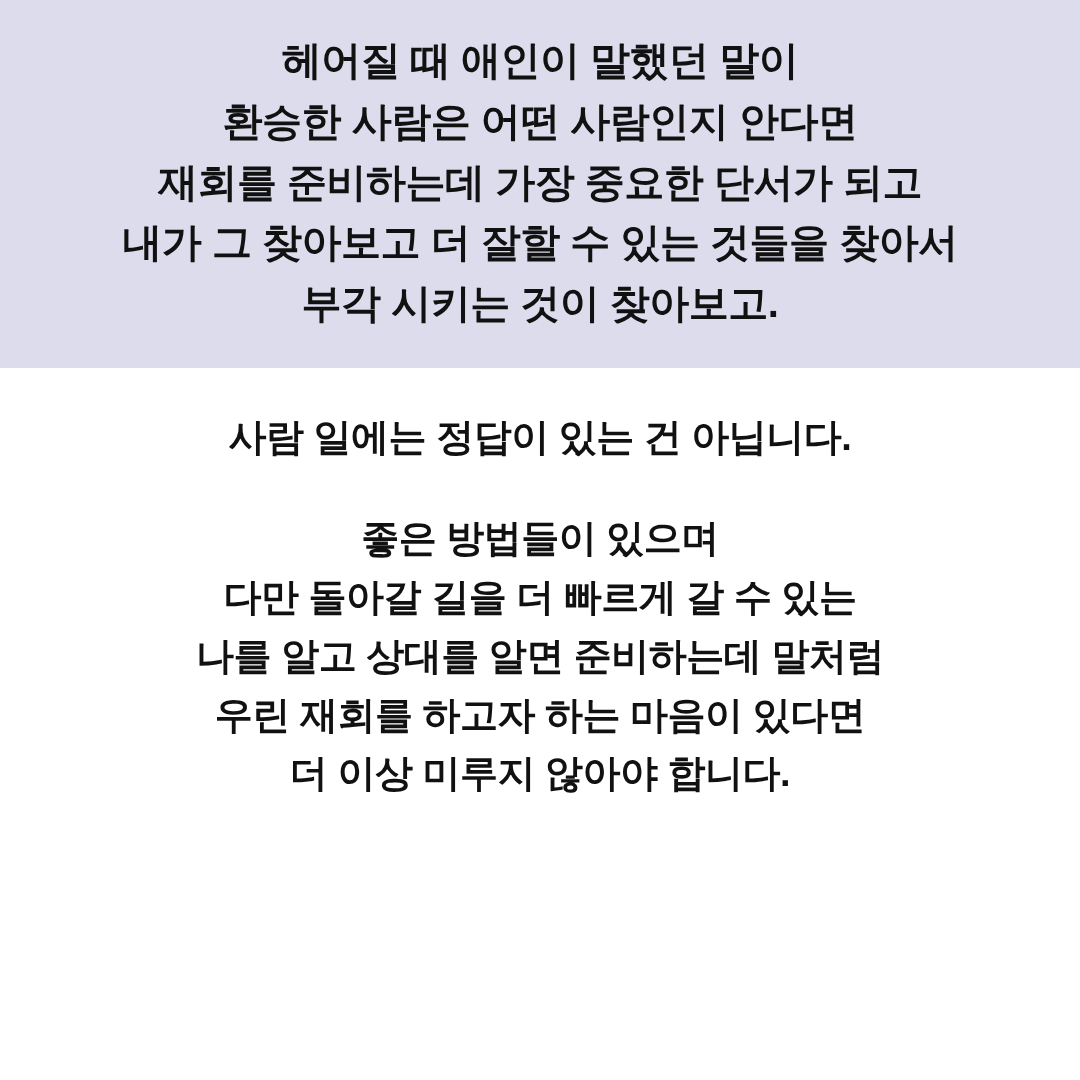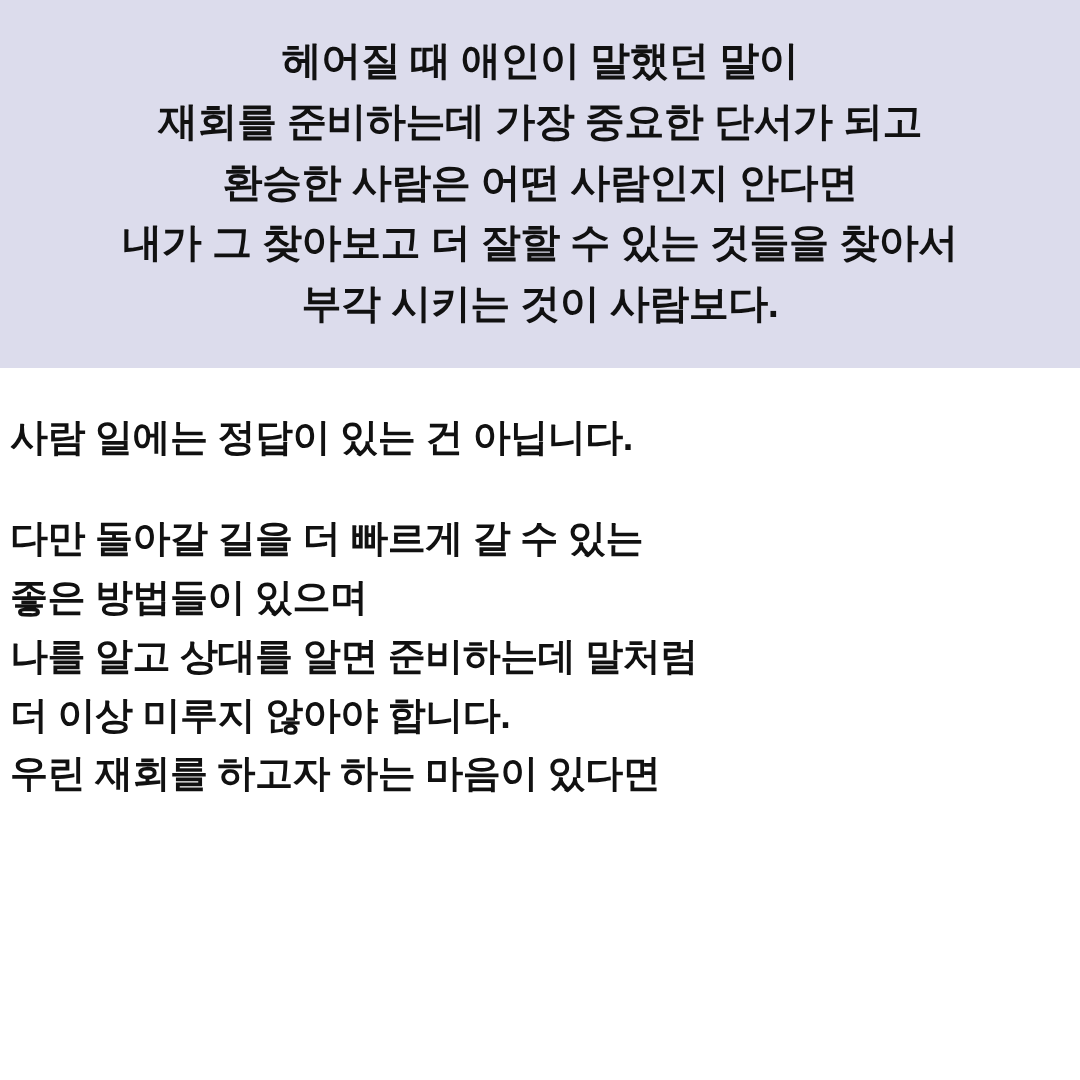--- a/index.html
+++ b/index.html
@@ -63,8 +63,8 @@
 
   <div class="highlight-block">
     <div class="highlight-line">헤어질 때 애인이 말했던 말이</div>
+    <div class="highlight-line">환승한 사람은 어떤 사람인지 안다면</div>
     <div class="highlight-line">재회를 준비하는데 가장 중요한 단서가 되고</div>
-    <div class="highlight-line">환승한 사람은 어떤 사람인지 안다면</div>
     <div class="highlight-line">내가 그 찾아보고 더 잘할 수 있는 것들을 찾아서</div>
     <div class="highlight-line">부각 시키는 것이 사람보다.</div>
   </div>

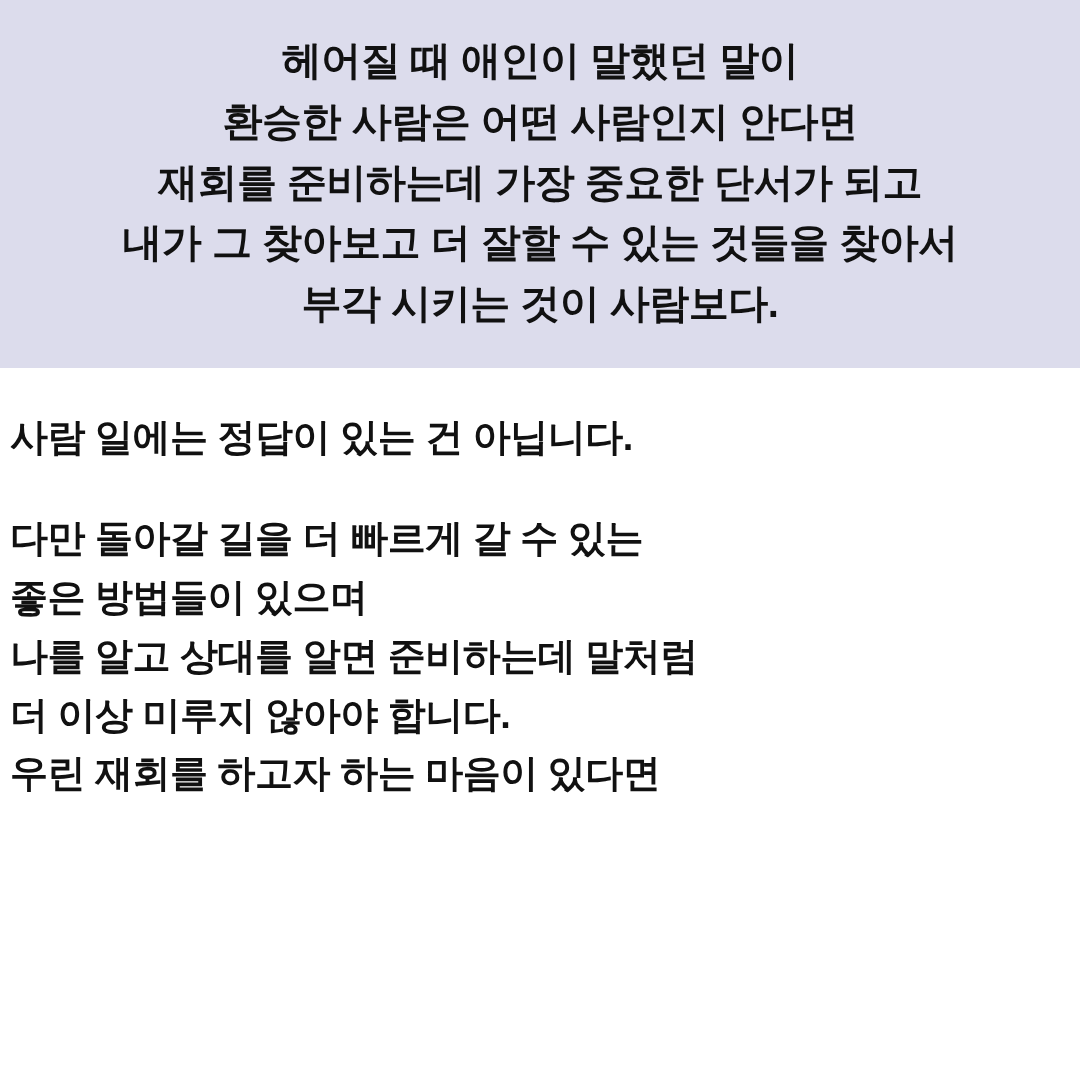--- a/index.html
+++ b/index.html
@@ -66,7 +66,7 @@
     <div class="highlight-line">환승한 사람은 어떤 사람인지 안다면</div>
     <div class="highlight-line">재회를 준비하는데 가장 중요한 단서가 되고</div>
     <div class="highlight-line">내가 그 찾아보고 더 잘할 수 있는 것들을 찾아서</div>
-    <div class="highlight-line">부각 시키는 것이 사람보다.</div>
+    <div class="highlight-line">부각 시키는 것이 찾아보고.</div>
   </div>
 
   <div class="spacer-1"></div>

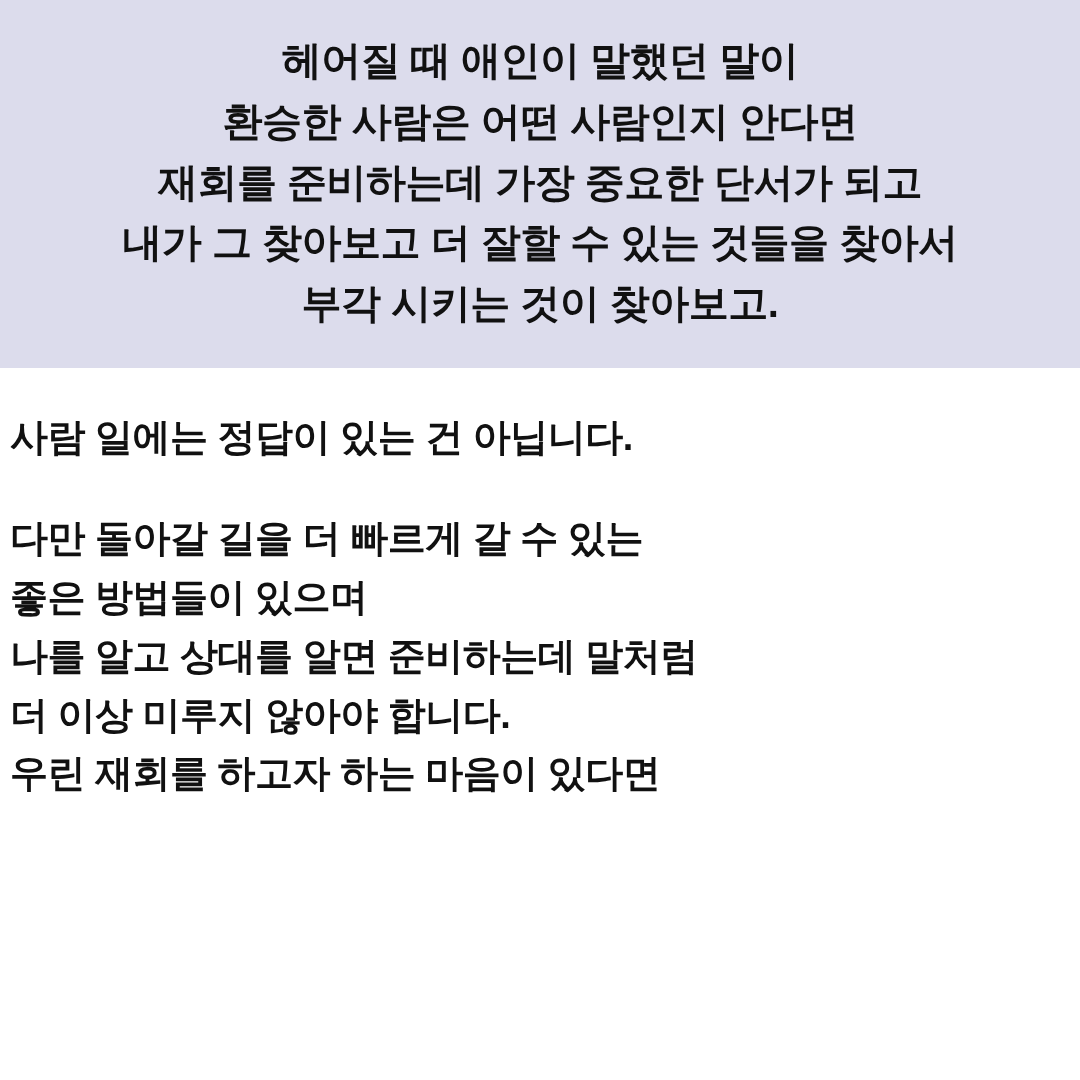--- a/index.html
+++ b/index.html
@@ -39,7 +39,7 @@
   .body-block {
     width: 1080px;
     box-sizing: border-box;
-    text-align: left;
+    text-align: center;
     padding: 0 10px;
   }
   .para {

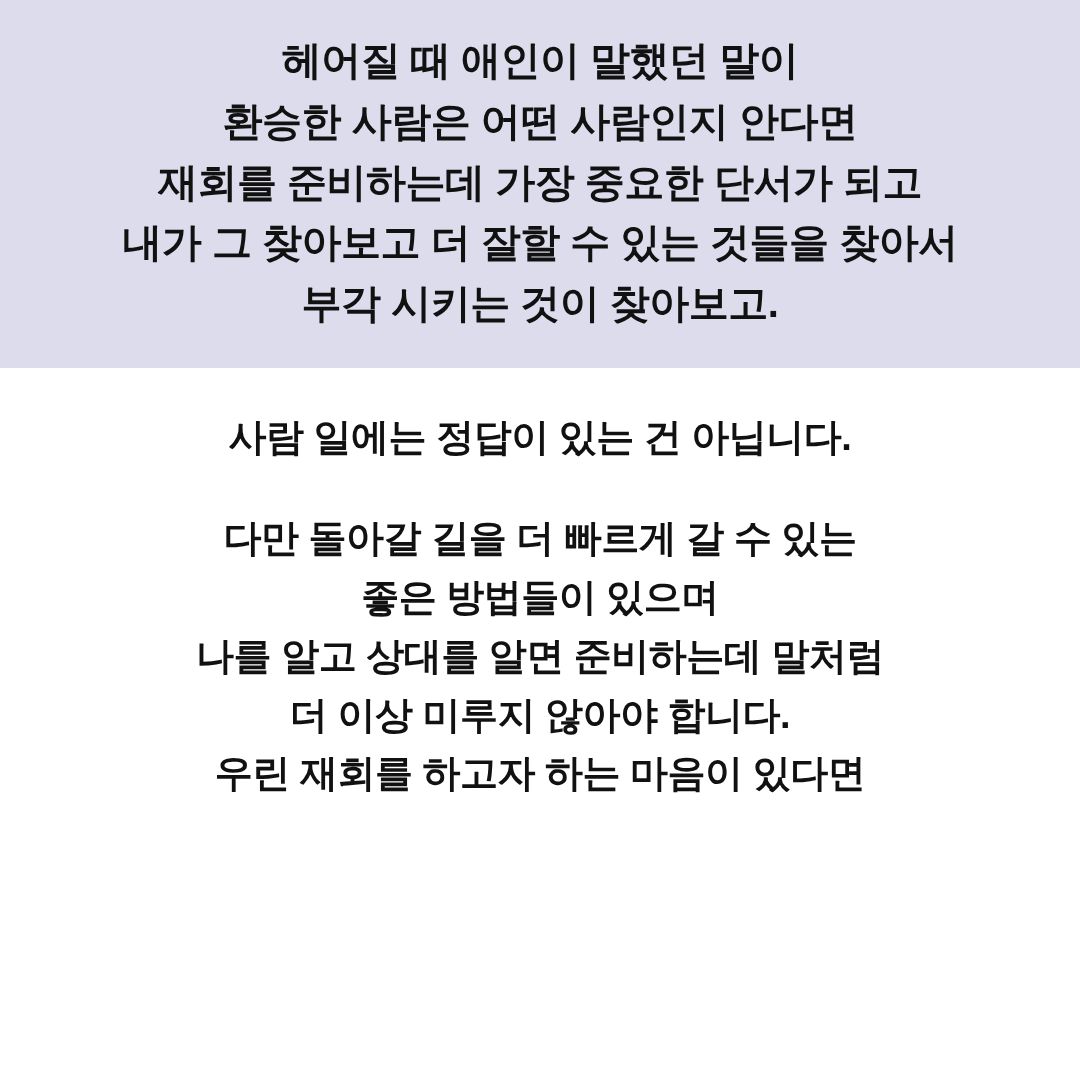--- a/index.html
+++ b/index.html
@@ -80,8 +80,8 @@
     <div class="spacer-2"></div>
 
     <div class="para">
+      <div class="para-line">좋은 방법들이 있으며</div>
       <div class="para-line">다만 돌아갈 길을 더 빠르게 갈 수 있는</div>
-      <div class="para-line">좋은 방법들이 있으며</div>
       <div class="para-line">나를 알고 상대를 알면 준비하는데 말처럼</div>
       <div class="para-line">더 이상 미루지 않아야 합니다.</div>
       <div class="para-line">우린 재회를 하고자 하는 마음이 있다면</div>

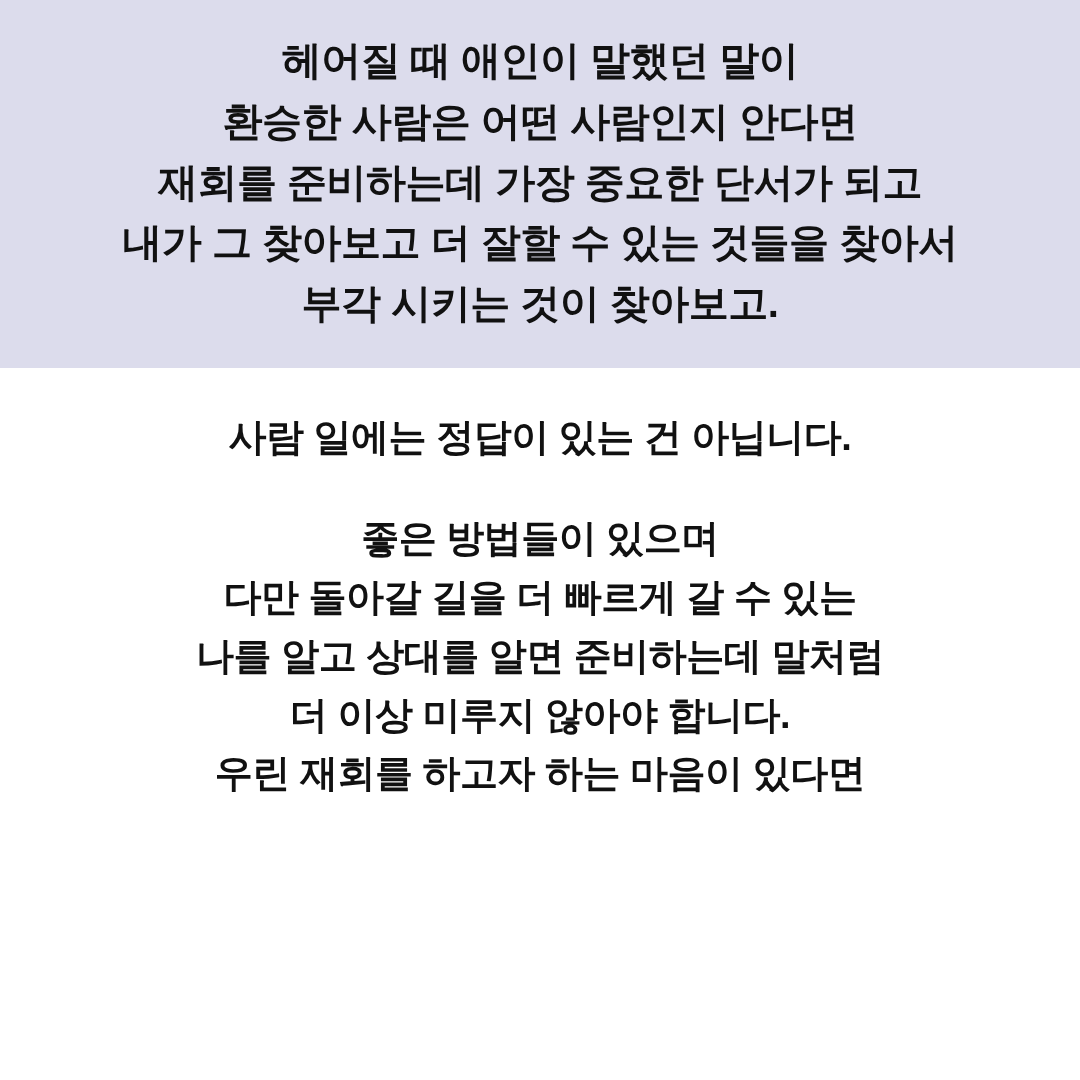--- a/index.html
+++ b/index.html
@@ -83,8 +83,8 @@
       <div class="para-line">좋은 방법들이 있으며</div>
       <div class="para-line">다만 돌아갈 길을 더 빠르게 갈 수 있는</div>
       <div class="para-line">나를 알고 상대를 알면 준비하는데 말처럼</div>
+      <div class="para-line">우린 재회를 하고자 하는 마음이 있다면</div>
       <div class="para-line">더 이상 미루지 않아야 합니다.</div>
-      <div class="para-line">우린 재회를 하고자 하는 마음이 있다면</div>
     </div>
 
   </div>

